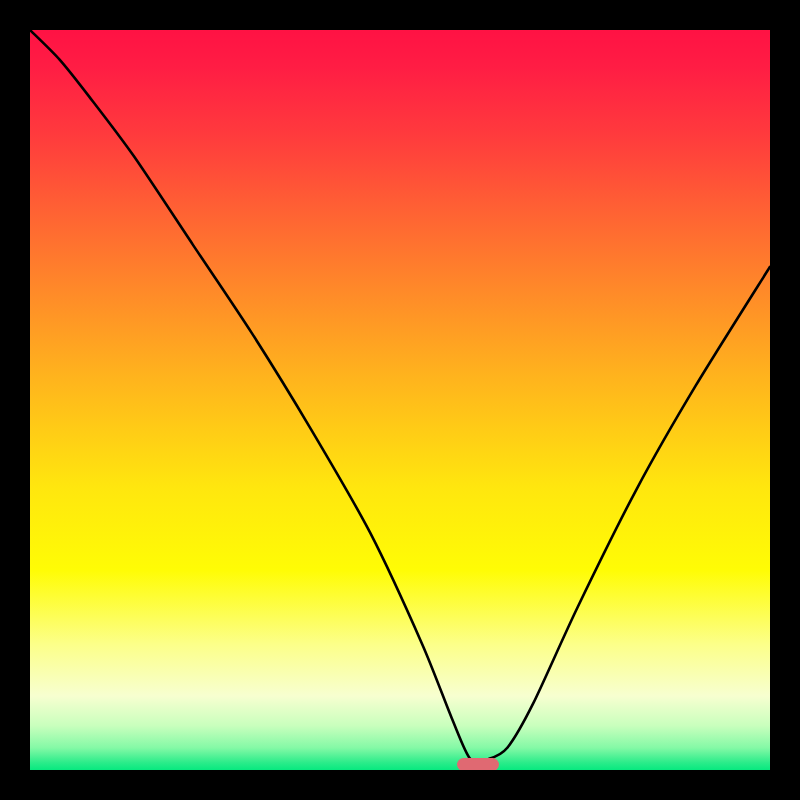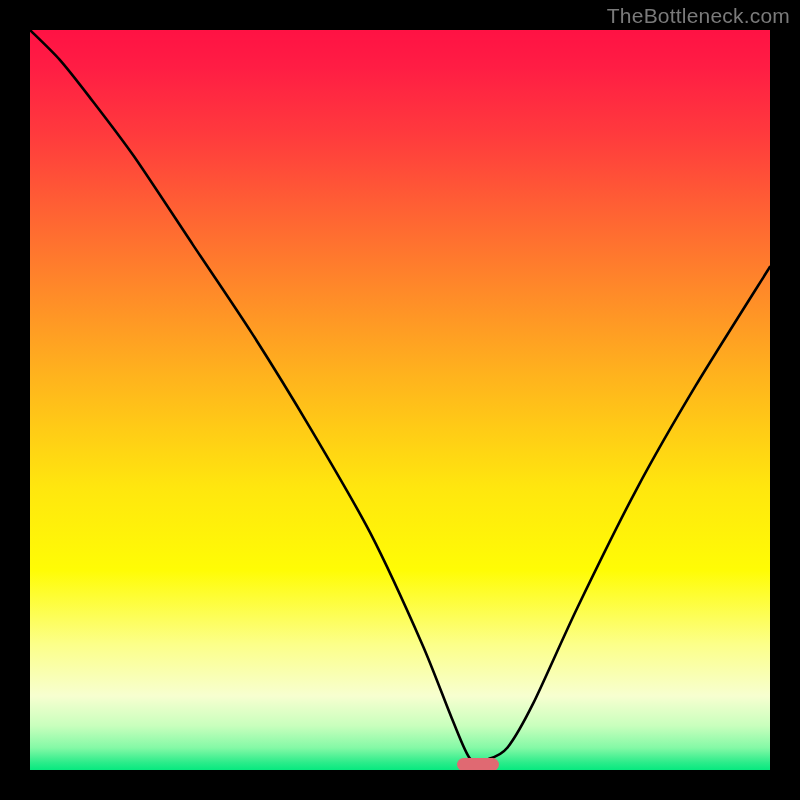--- a/index.html
+++ b/index.html
@@ -76,7 +76,6 @@
 
 <div class="frame">
 
-  <div class="watermark">TheBottleneck.com</div>
 
   <div class="plot-area">
     <div class="gradient"></div>

